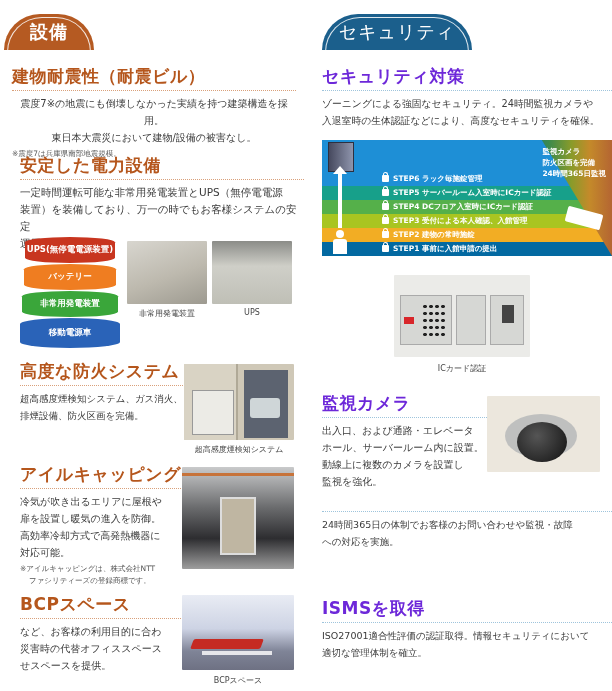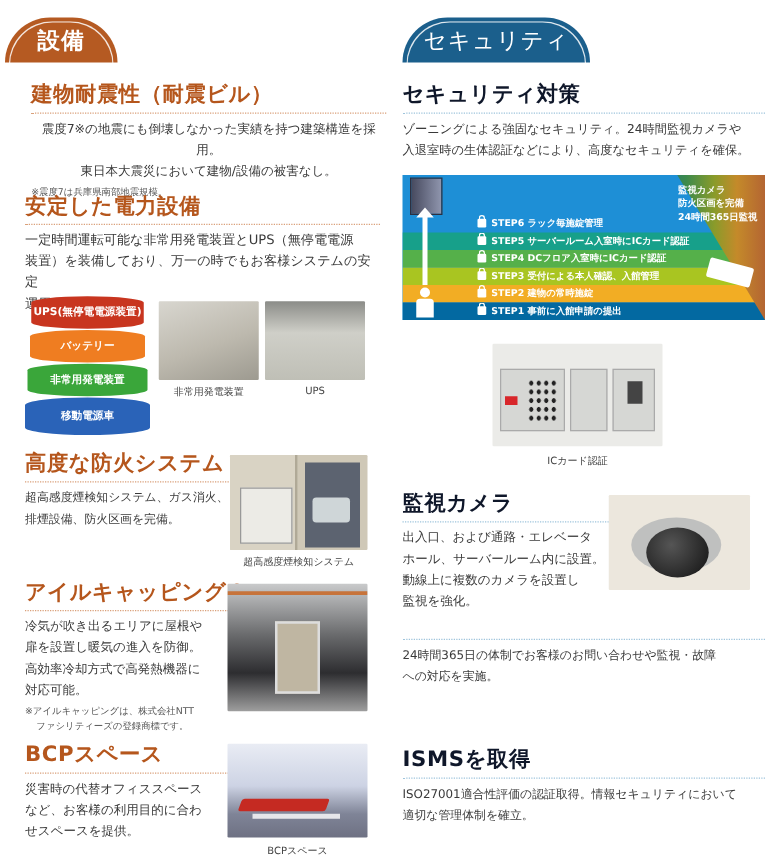--- a/index.html
+++ b/index.html
@@ -82,7 +82,7 @@
     <span>設備</span>
   </div>
 
-  <div class="sec" style="left:25px; top:65px; width:284px;">
+  <div class="sec" style="left:12px; top:65px; width:284px;">
     <div class="sec-title">建物耐震性（耐震ビル）</div>
     <div class="rule"></div>
     <div class="body-text" style="font-size:10px;text-align:center;">

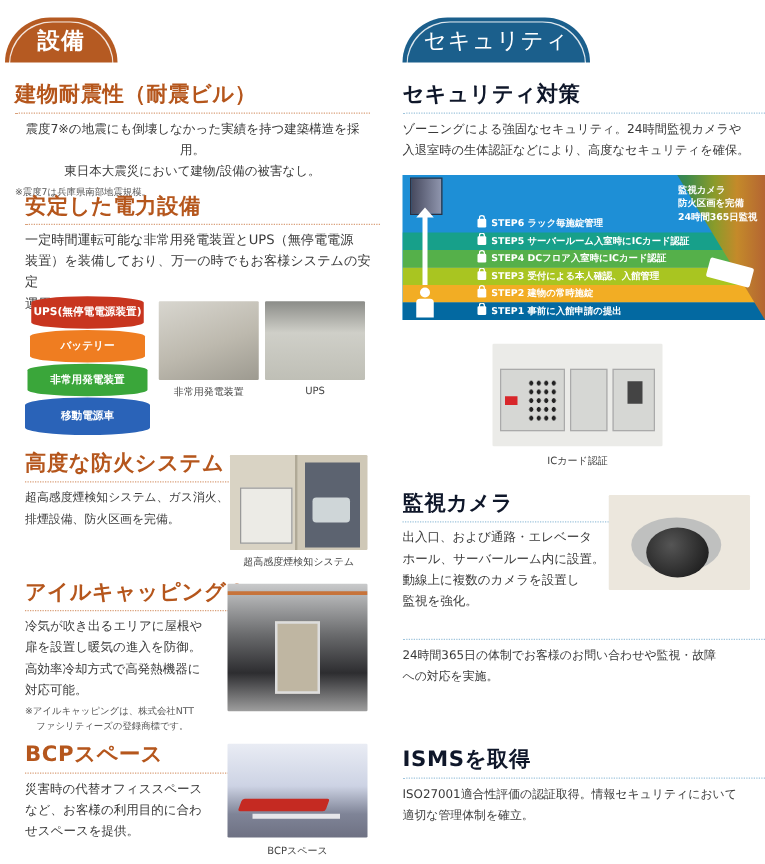--- a/index.html
+++ b/index.html
@@ -29,7 +29,7 @@
     .sec { position: absolute; }
     .sec-title { font-weight: bold; font-size: 17px; line-height: 22px; white-space: nowrap; letter-spacing: 0.5px; }
     .left .sec-title { color: #b5561c; }
-    .right .sec-title { color: #0f172a; }
+    .right .sec-title { color: #6d28d9; }
     .rule { height: 0; border-top: 1px dotted; margin: 3px 0 4px 0; }
     .left .rule { border-color: #d9a07a; }
     .right .rule { border-color: #9ec4dc; }

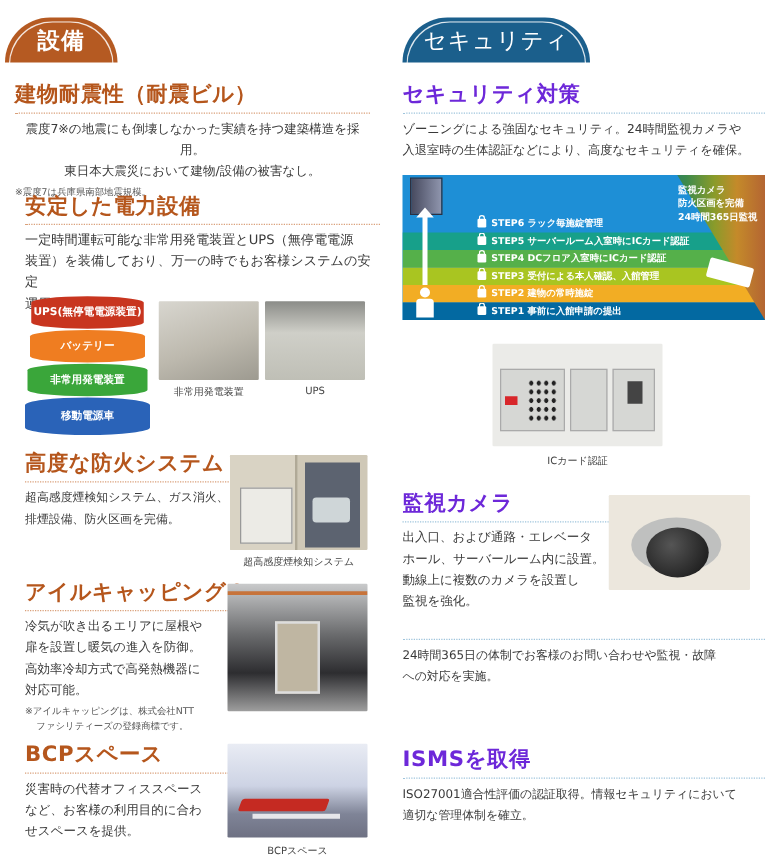--- a/index.html
+++ b/index.html
@@ -153,8 +153,8 @@
     <div class="sec-title">BCPスペース</div>
     <div class="rule"></div>
     <div class="body-text" style="font-size:10px;">
+      <div>など、お客様の利用目的に合わ</div>
       <div>災害時の代替オフィススペース</div>
-      <div>など、お客様の利用目的に合わ</div>
       <div>せスペースを提供。</div>
     </div>
   </div>

